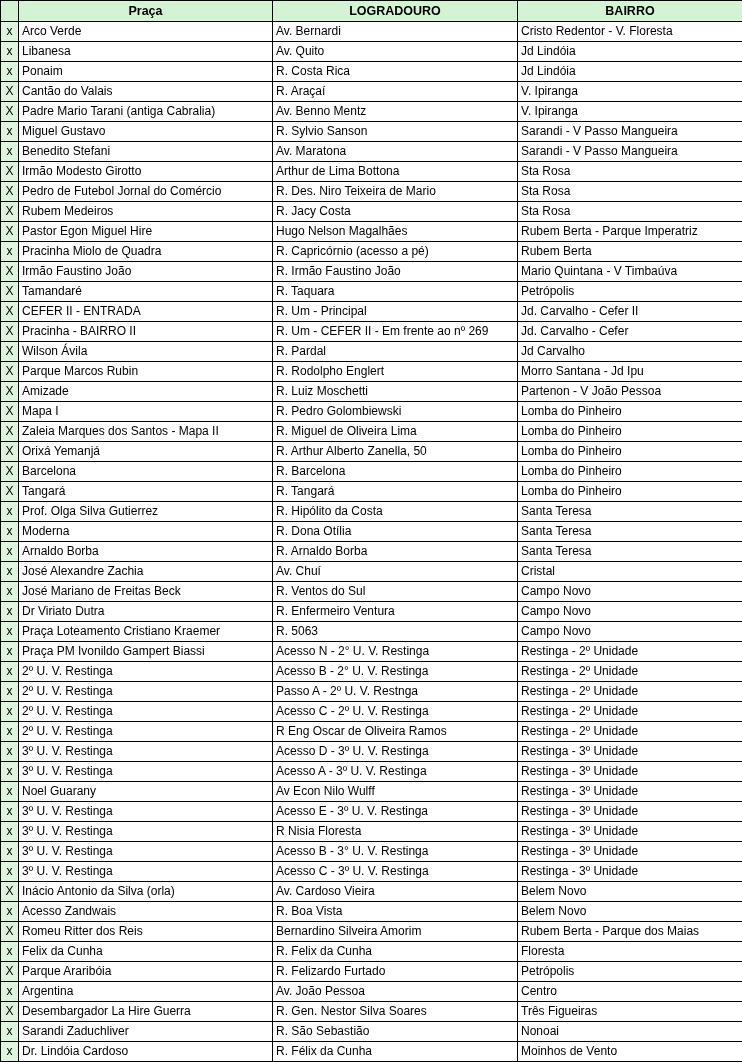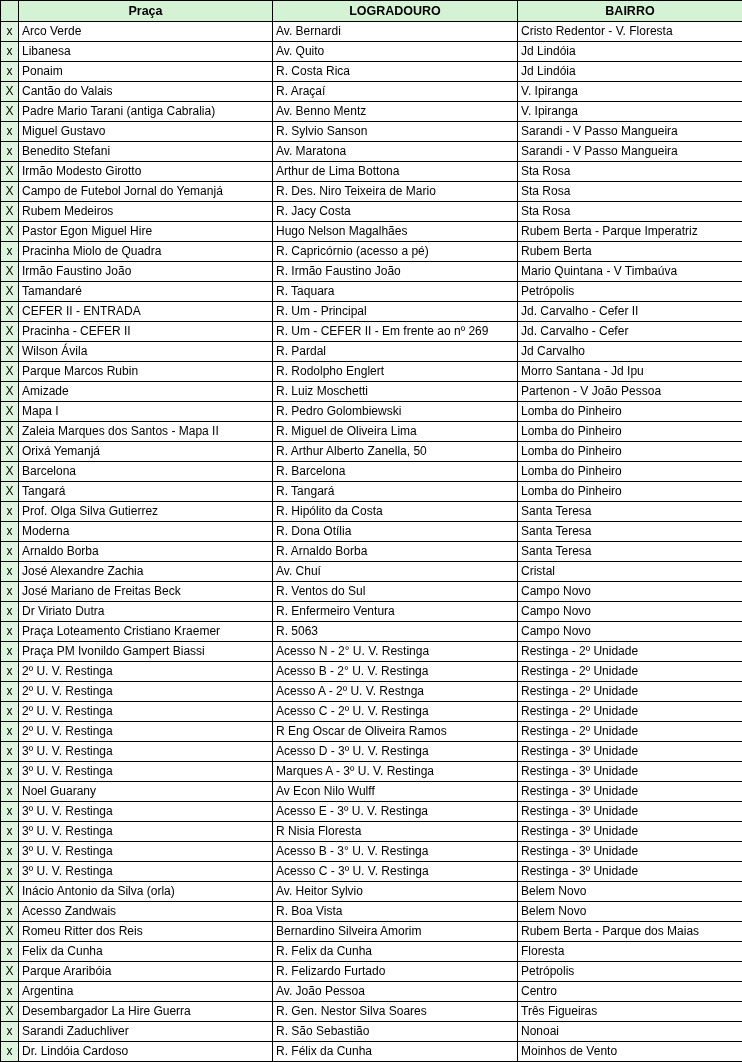--- a/index.html
+++ b/index.html
@@ -117,7 +117,7 @@
         </tr>
         <tr>
           <td class="marker">X</td>
-          <td class="text-cell">Campo de Futebol Jornal do Yemanjá</td>
+          <td class="text-cell">Pedro de Futebol Jornal do Comércio</td>
           <td class="text-cell">R. Des. Niro Teixeira de Mario</td>
           <td class="text-cell">Sta Rosa</td>
         </tr>

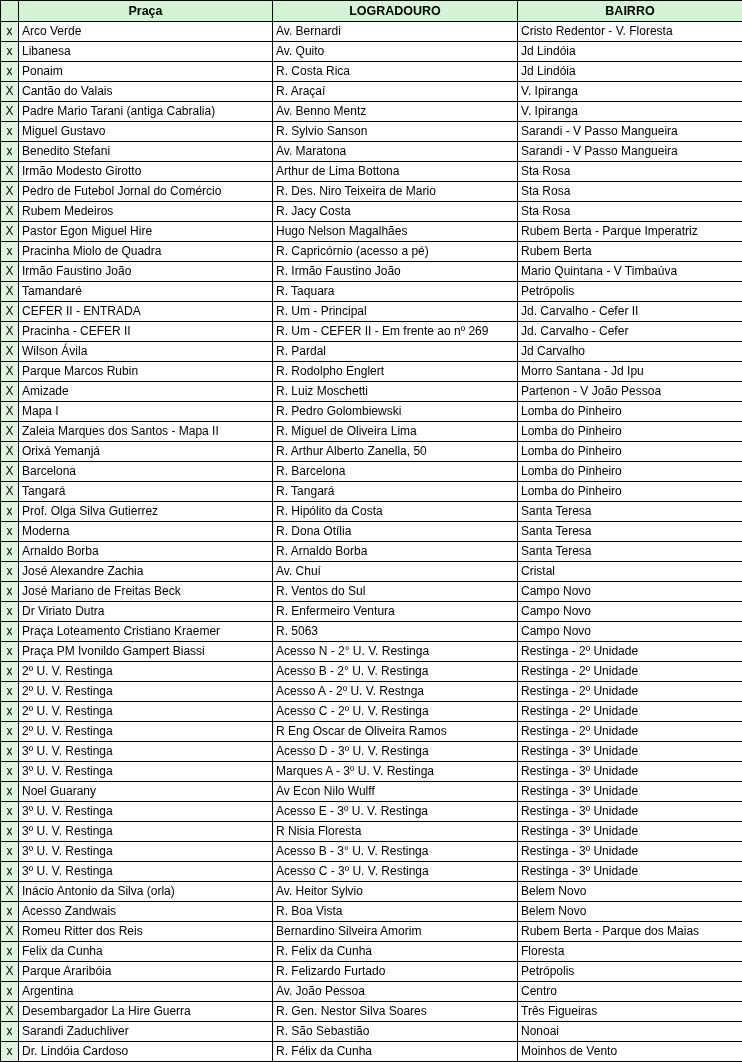--- a/index.html
+++ b/index.html
@@ -159,7 +159,7 @@
         </tr>
         <tr>
           <td class="marker">X</td>
-          <td class="text-cell">Pracinha - CEFER II</td>
+          <td class="text-cell">Pracinha - BAIRRO II</td>
           <td class="text-cell">R. Um - CEFER II - Em frente ao nº 269</td>
           <td class="text-cell">Jd. Carvalho - Cefer</td>
         </tr>

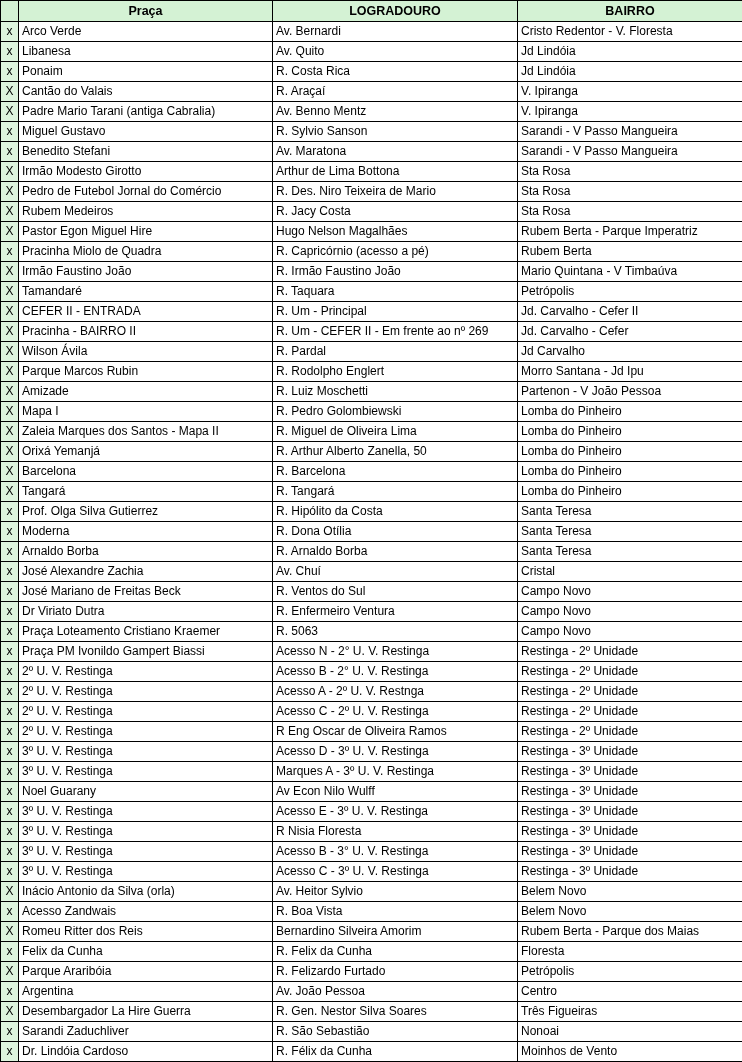--- a/index.html
+++ b/index.html
@@ -268,7 +268,7 @@
         <tr>
           <td class="marker">x</td>
           <td class="text-cell">2º U. V. Restinga</td>
-          <td class="text-cell">Acesso A - 2º U. V. Restnga</td>
+          <td class="text-cell">Passo A - 2º U. V. Restnga</td>
           <td class="text-cell">Restinga - 2º Unidade</td>
         </tr>
         <tr>

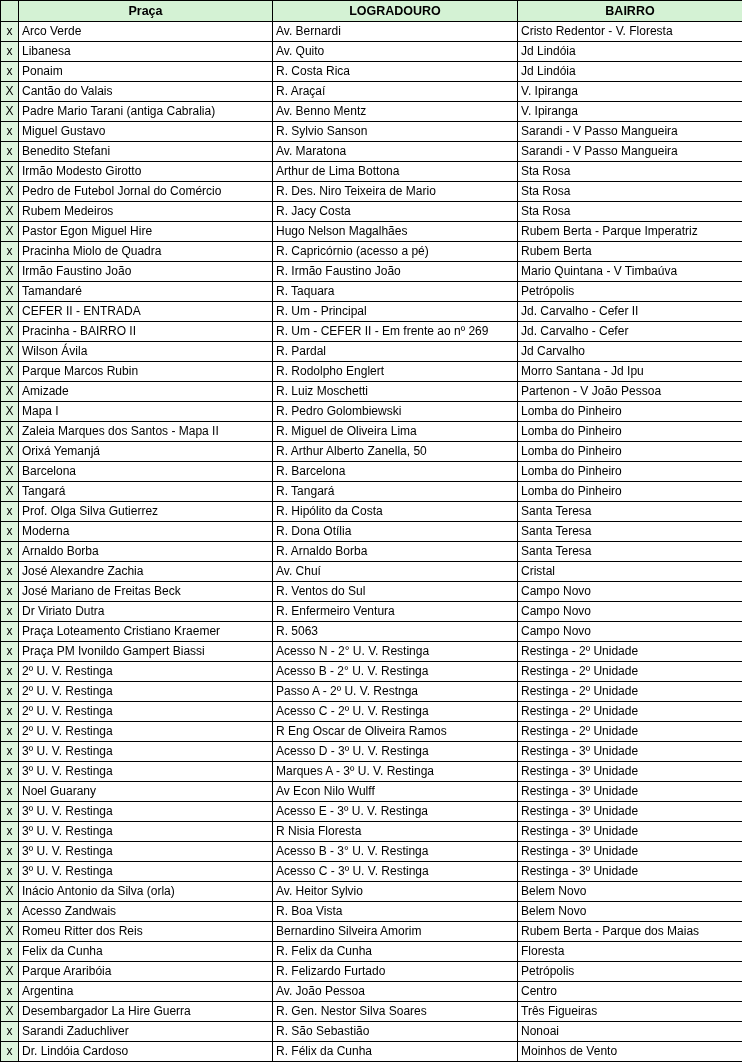--- a/index.html
+++ b/index.html
@@ -292,7 +292,7 @@
         <tr>
           <td class="marker">x</td>
           <td class="text-cell">3º U. V. Restinga</td>
-          <td class="text-cell">Marques A - 3º U. V. Restinga</td>
+          <td class="text-cell">Acesso A - 3º U. V. Restinga</td>
           <td class="text-cell">Restinga - 3º Unidade</td>
         </tr>
         <tr>

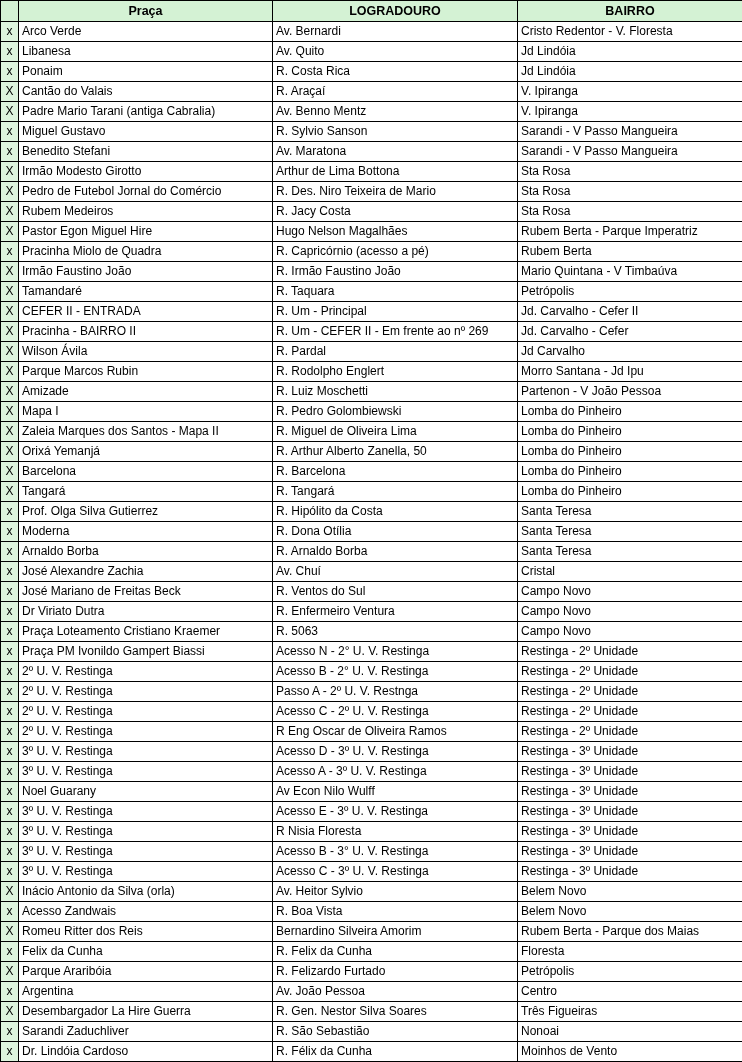--- a/index.html
+++ b/index.html
@@ -328,7 +328,7 @@
         <tr>
           <td class="marker">X</td>
           <td class="text-cell">Inácio Antonio da Silva (orla)</td>
-          <td class="text-cell">Av. Heitor Sylvio</td>
+          <td class="text-cell">Av. Cardoso Vieira</td>
           <td class="text-cell">Belem Novo</td>
         </tr>
         <tr>

